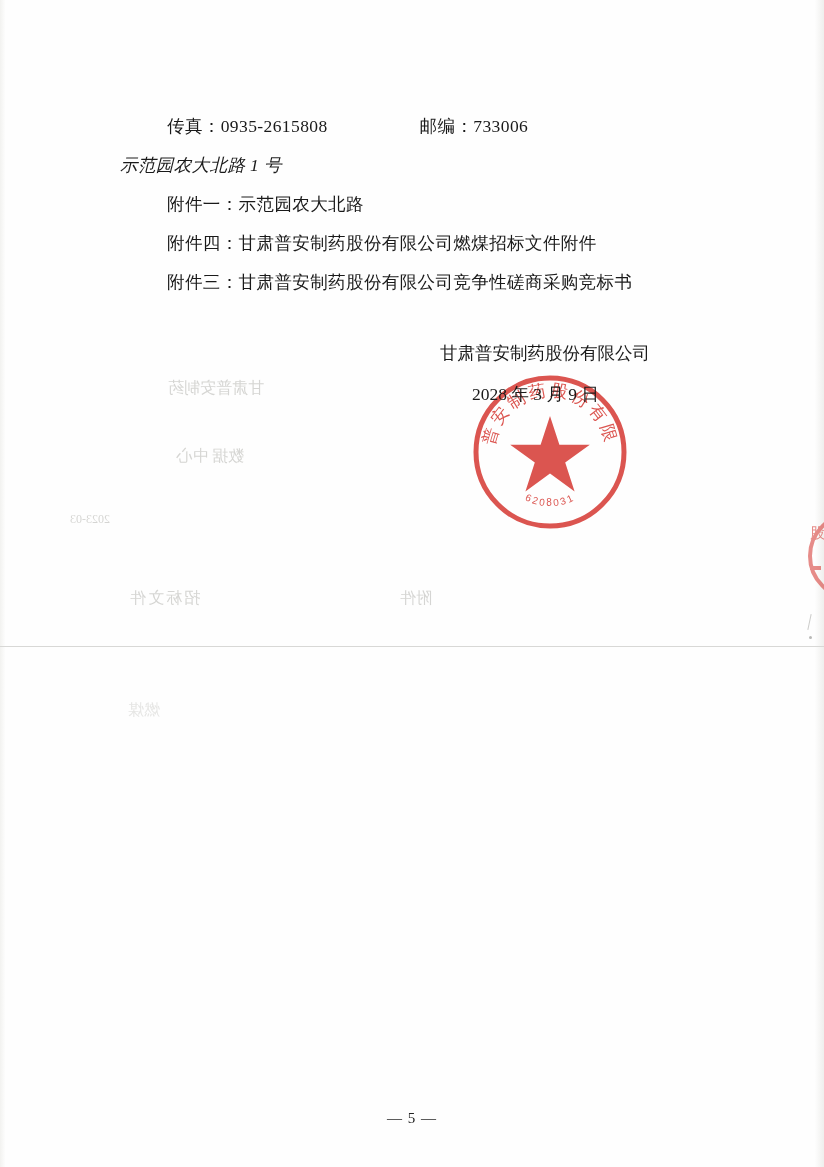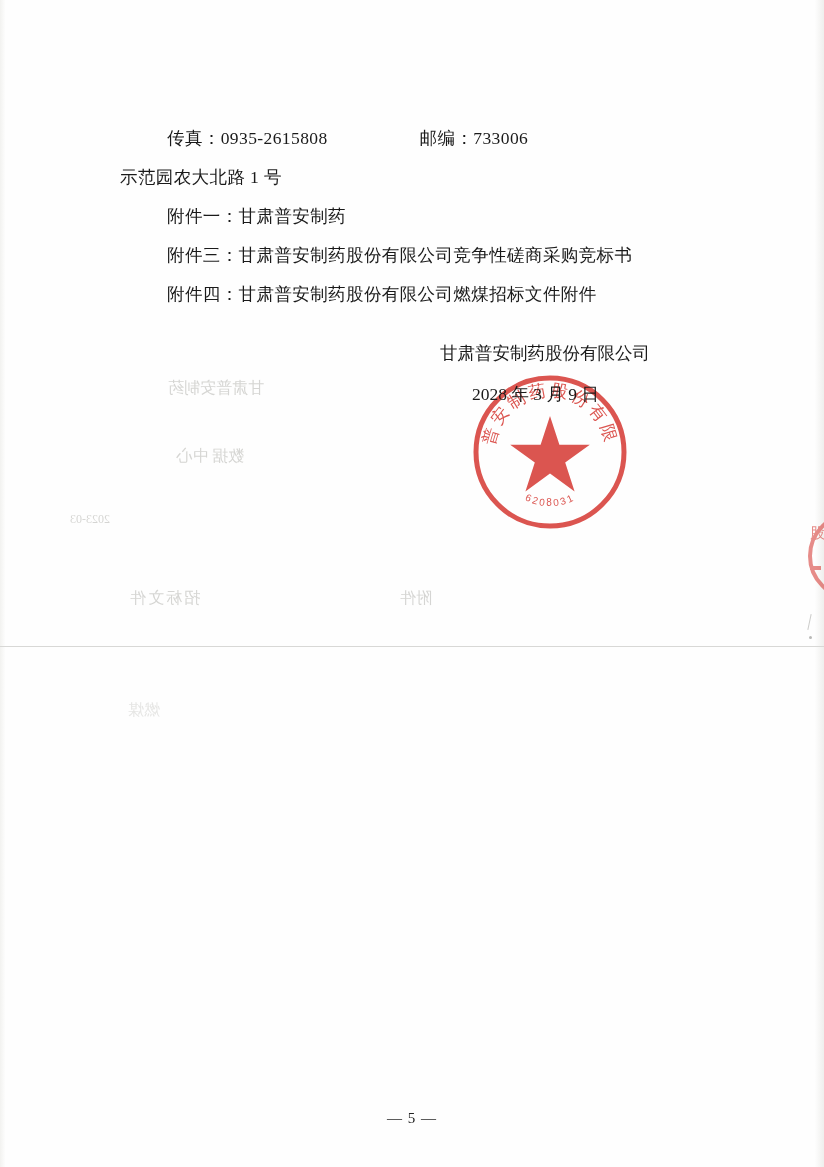--- a/index.html
+++ b/index.html
@@ -39,7 +39,7 @@
   .content {
     position: absolute;
     left: 120px;
-    top: 119px;
+    top: 107px;
     width: 600px;
   }
 

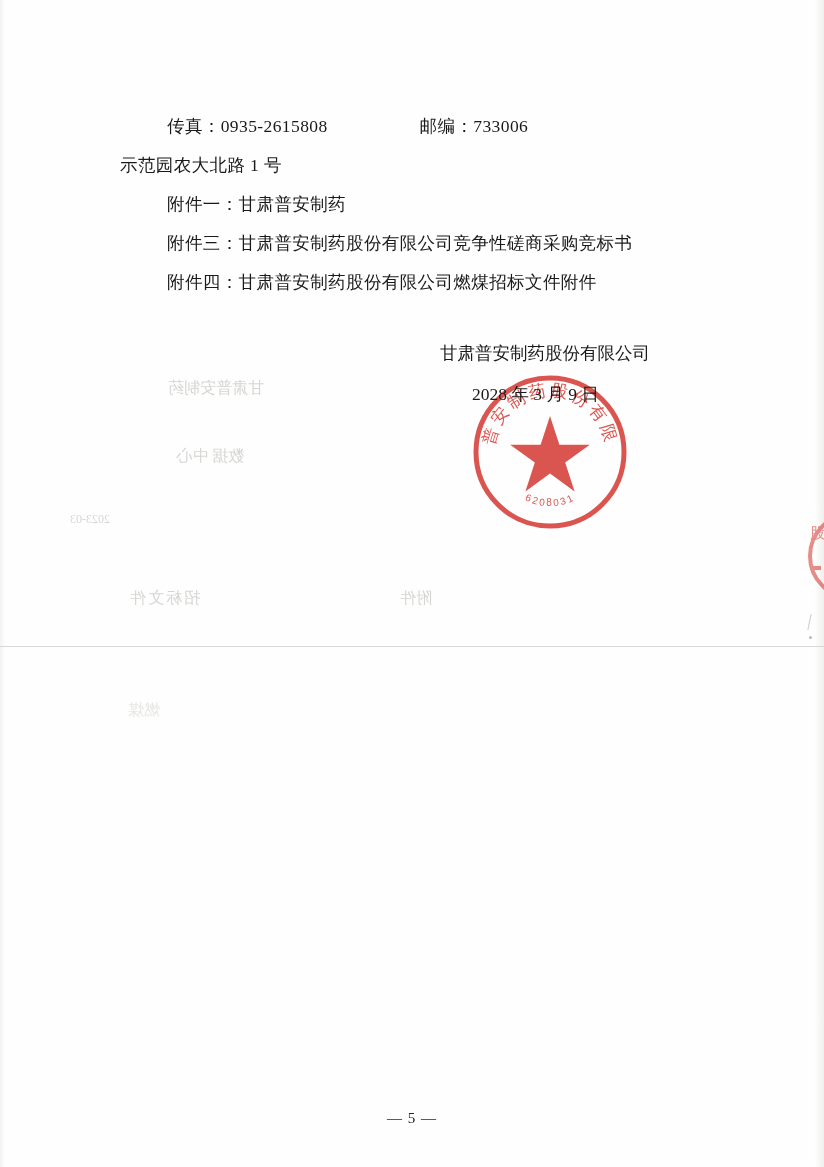--- a/index.html
+++ b/index.html
@@ -54,6 +54,7 @@
   }
   .noindent {
     padding-left: 0;
+    font-style: italic;
   }
   .fax-row {
     padding-left: 47px;

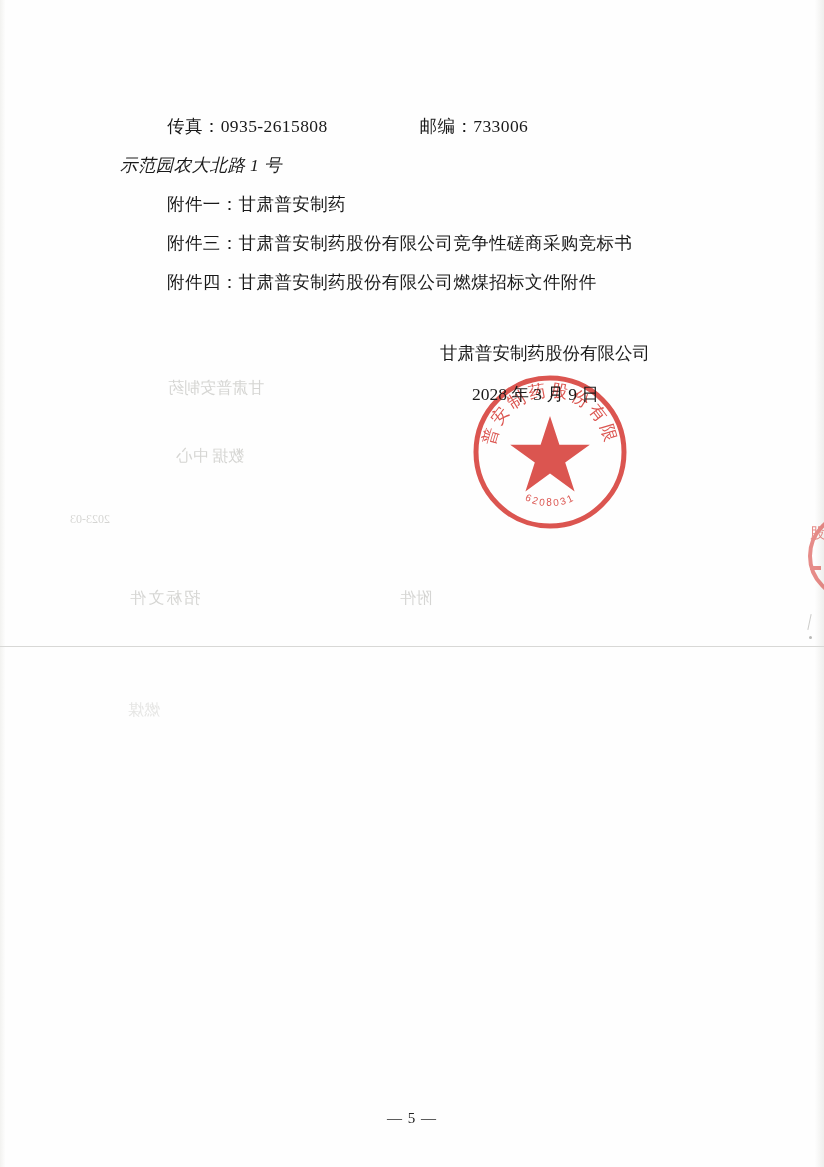--- a/index.html
+++ b/index.html
@@ -182,7 +182,7 @@
 
     <div class="line noindent">示范园农大北路 1 号</div>
 
-    <div class="line indent">附件一：甘肃普安制药</div>
+    <div class="line indent">附件一：示范园农大北路</div>
     <div class="line indent">附件三：甘肃普安制药股份有限公司竞争性磋商采购竞标书</div>
     <div class="line indent">附件四：甘肃普安制药股份有限公司燃煤招标文件附件</div>
 

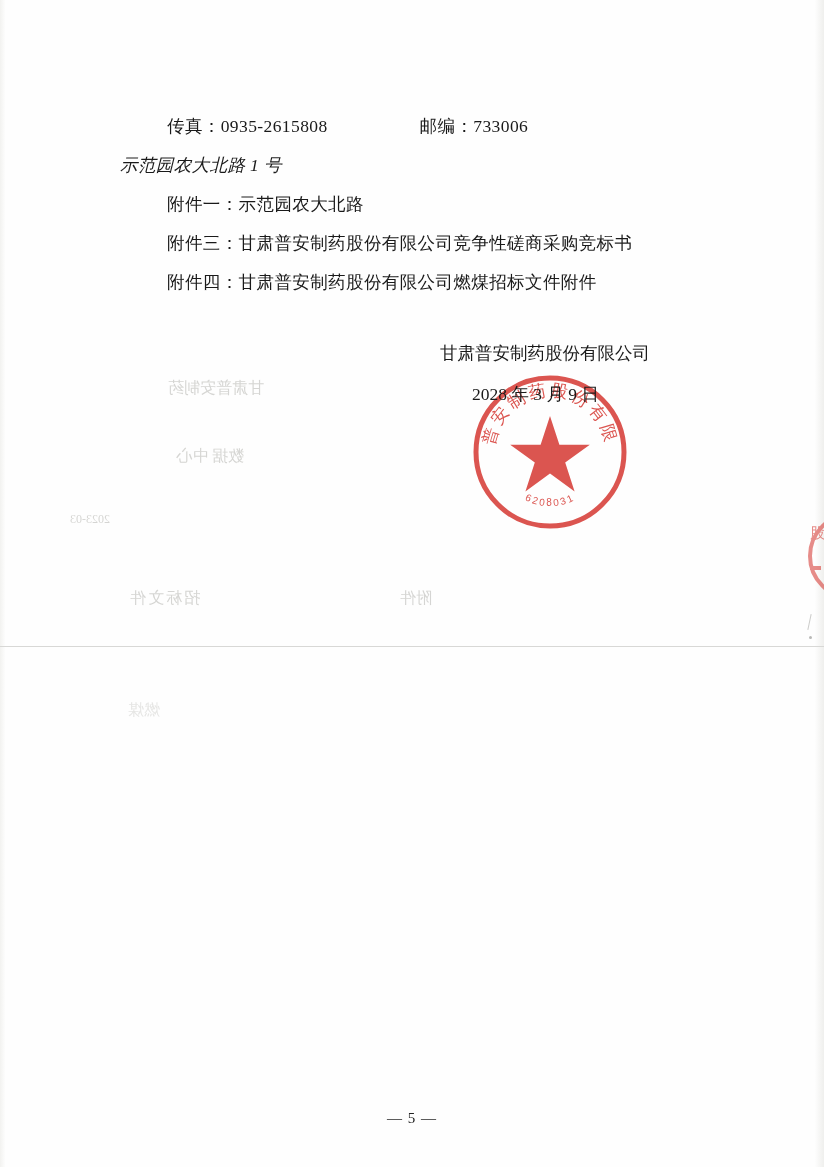--- a/index.html
+++ b/index.html
@@ -183,8 +183,8 @@
     <div class="line noindent">示范园农大北路 1 号</div>
 
     <div class="line indent">附件一：示范园农大北路</div>
+    <div class="line indent">附件四：甘肃普安制药股份有限公司燃煤招标文件附件</div>
     <div class="line indent">附件三：甘肃普安制药股份有限公司竞争性磋商采购竞标书</div>
-    <div class="line indent">附件四：甘肃普安制药股份有限公司燃煤招标文件附件</div>
 
   </div>
 

